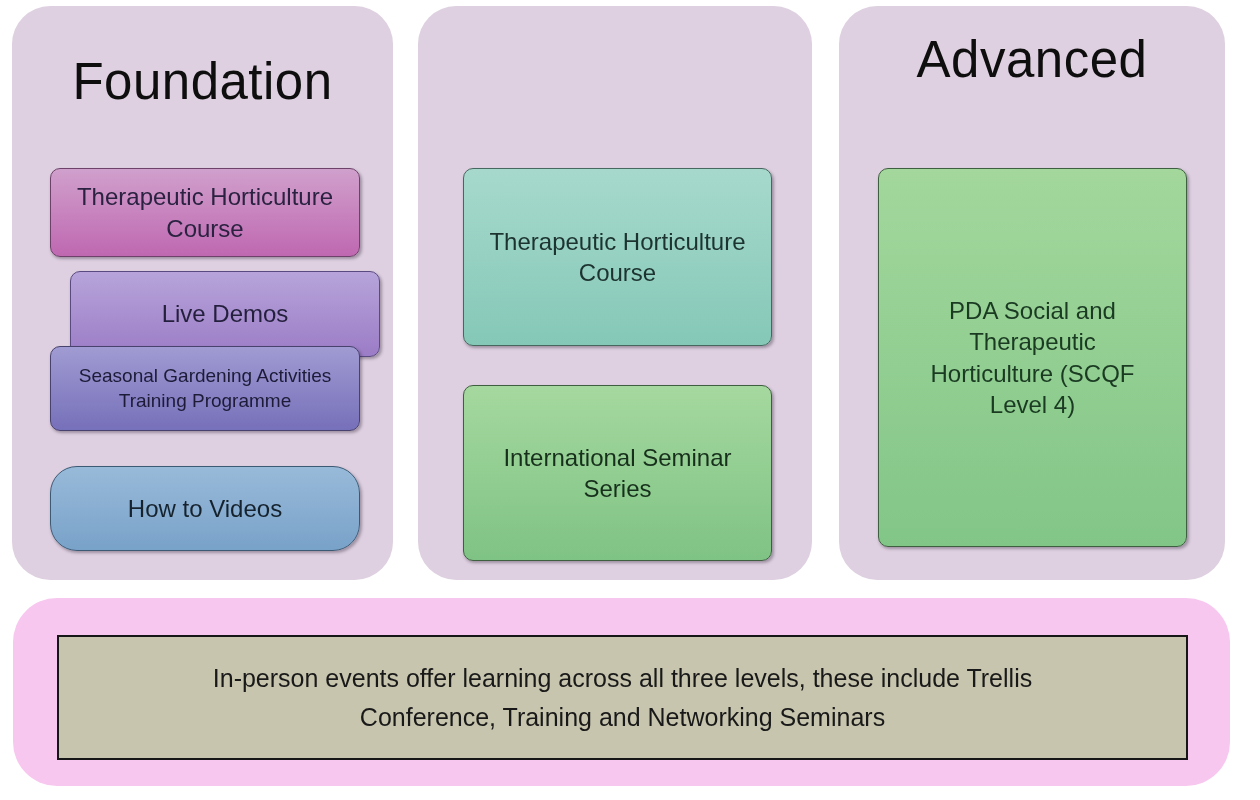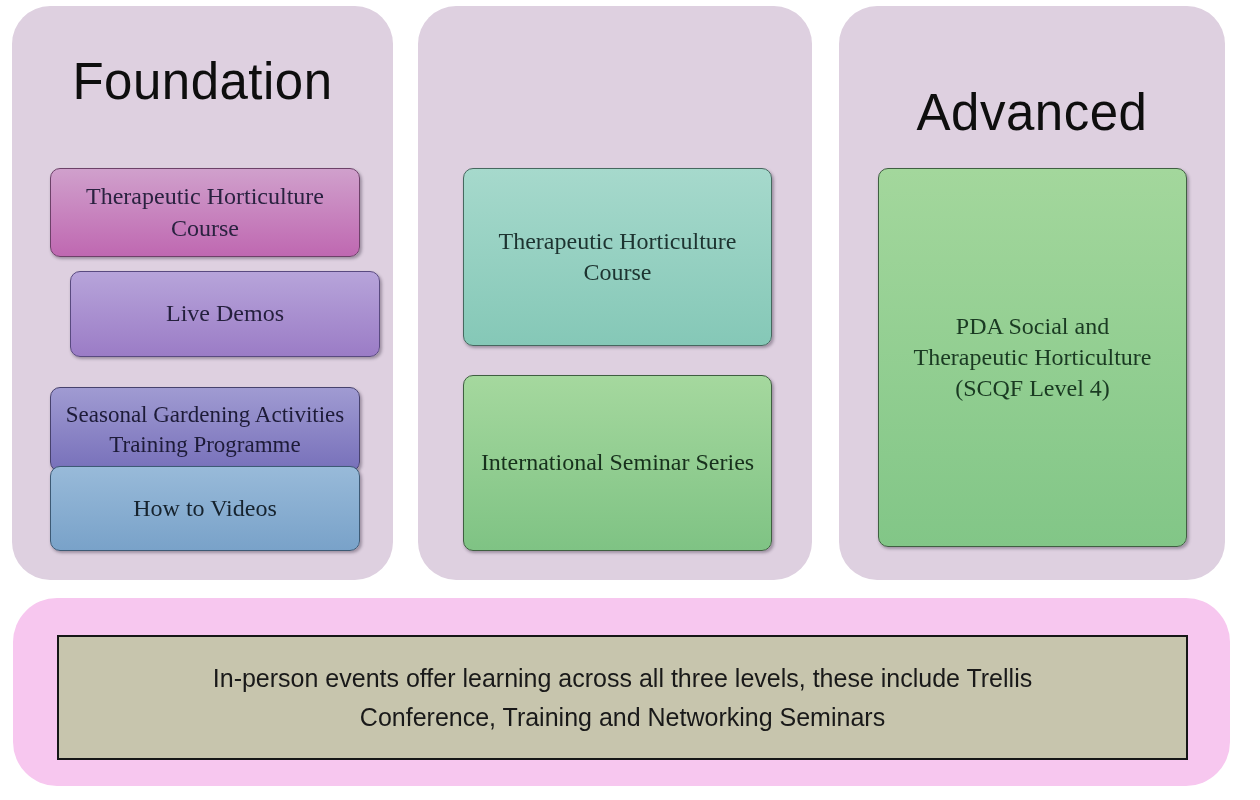--- a/index.html
+++ b/index.html
@@ -34,7 +34,7 @@
     letter-spacing: 0.5px;
     color: #0e0e0e;
   }
-  .col-2 .col-title { padding-top: 77px; }
+  .col-2 .col-title { padding-top: 24px; }
   
   .box {
     position: absolute;

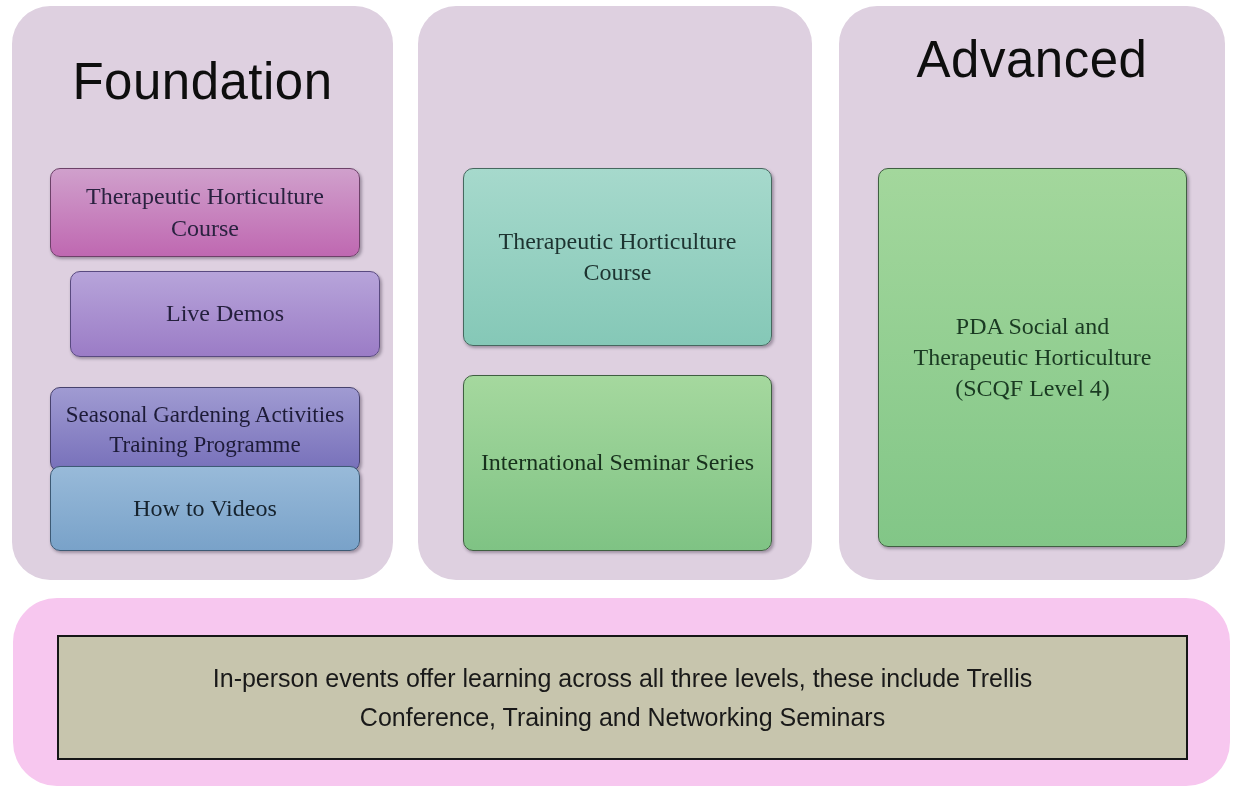--- a/index.html
+++ b/index.html
@@ -49,7 +49,7 @@
     line-height: 1.3;
     box-shadow: 1.5px 2px 3px rgba(40,30,50,0.35);
   }
-  .box span { display: inline-block; padding: 0 14px; font-family: Liberation Serif, serif; }
+  .box span { display: inline-block; padding: 0 14px; }
   
   .col-0 .box { left: 38px; width: 310px; }
   .f-b0 { top: 162px; height: 89px; }

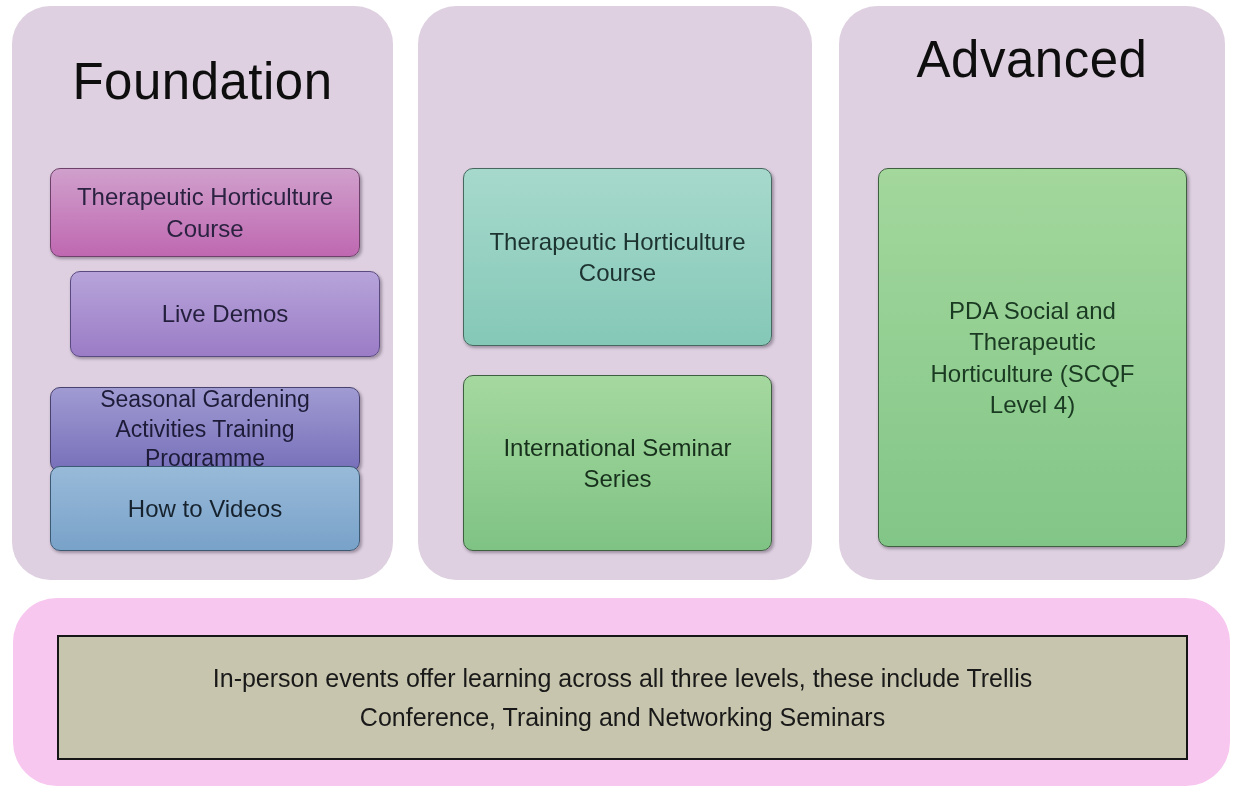--- a/index.html
+++ b/index.html
@@ -54,7 +54,7 @@
   .col-0 .box { left: 38px; width: 310px; }
   .f-b0 { top: 162px; height: 89px; }
   .f-b1 { top: 265px; height: 86px; }
-  .f-b2 { top: 381px; height: 85px; font-size: 23px; }
+  .f-b2 { top: 340px; height: 85px; font-size: 19px; }
   .f-b3 { top: 460px; height: 85px; }
   
   .col-1 .box { left: 45px; width: 309px; }

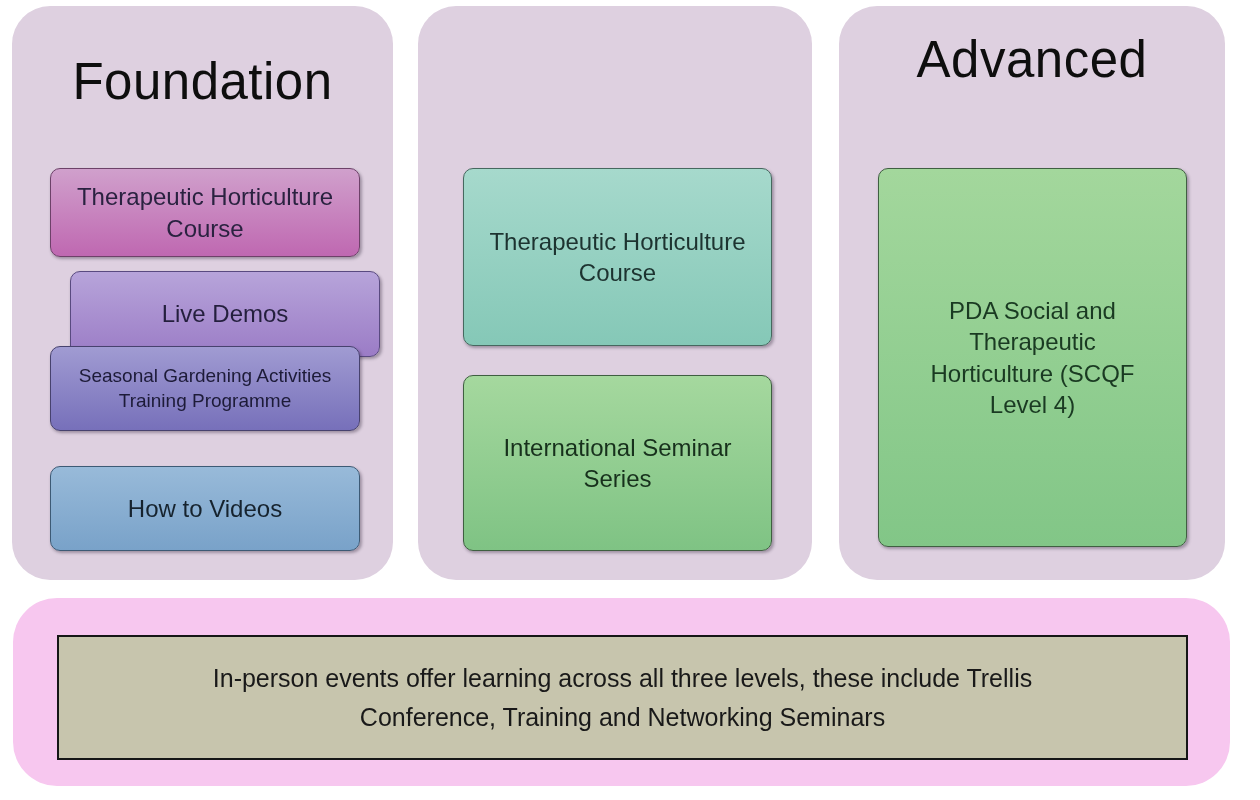--- a/index.html
+++ b/index.html
@@ -59,7 +59,7 @@
   
   .col-1 .box { left: 45px; width: 309px; }
   .i-b0 { top: 162px; height: 178px; }
-  .i-b1 { top: 369px; height: 176px; }
+  .i-b1 { top: 379px; height: 176px; }
   
   .col-2 .box { left: 39px; width: 309px; }
   .a-b0 { top: 162px; height: 379px; }

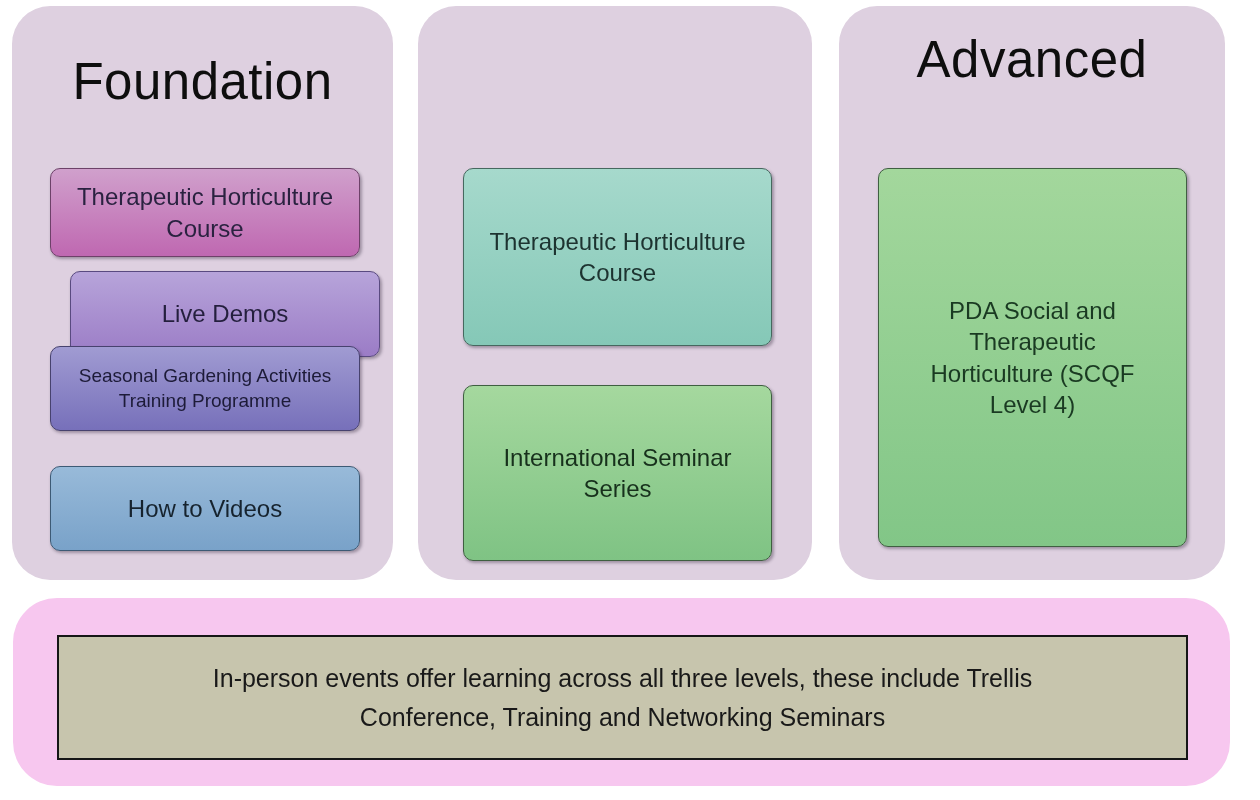--- a/index.html
+++ b/index.html
@@ -55,7 +55,7 @@
   .f-b0 { top: 162px; height: 89px; }
   .f-b1 { top: 265px; height: 86px; }
   .f-b2 { top: 340px; height: 85px; font-size: 19px; }
-  .f-b3 { top: 460px; height: 85px; }
+  .f-b3 { top: 460px; height: 85px; border-radius: 27px; }
   
   .col-1 .box { left: 45px; width: 309px; }
   .i-b0 { top: 162px; height: 178px; }

